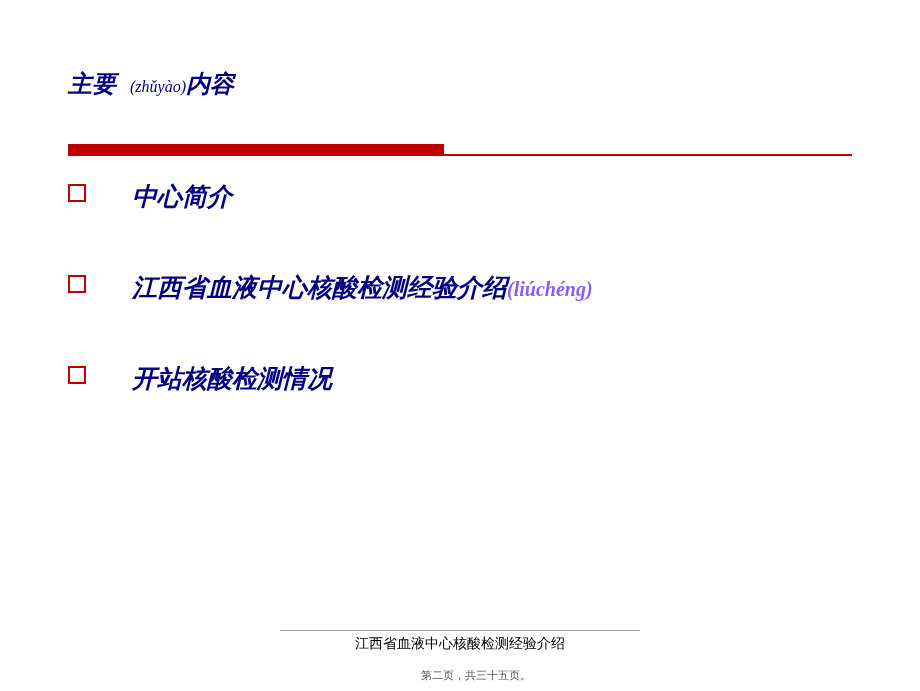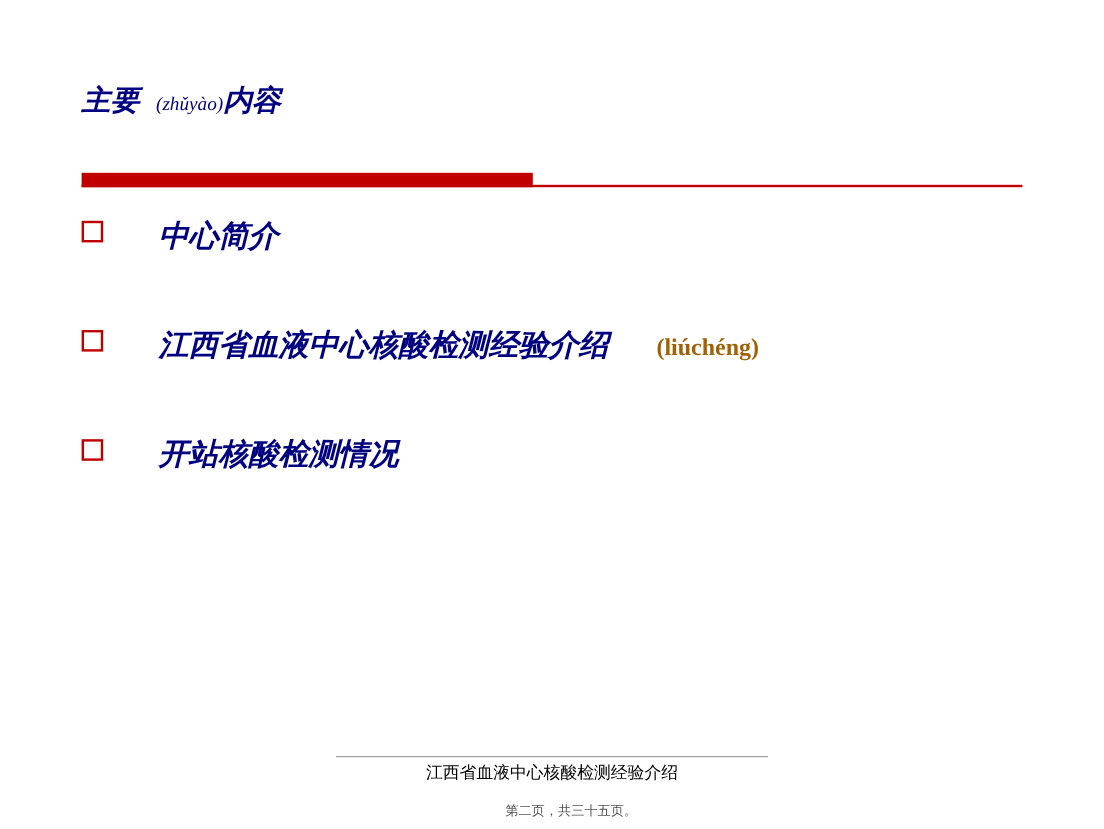--- a/index.html
+++ b/index.html
@@ -89,11 +89,11 @@
     font-family: "KaiTi", "STKaiti", "楷体", serif;
   }
   .item-pinyin {
-    color: #a16207;
+    color: #8b5cf6;
     font-size: 20px;
     font-weight: bold;
+    font-style: italic;
     font-family: "Times New Roman", serif;
-    margin-left: 40px;
   }
   .footer-line {
     position: absolute;

